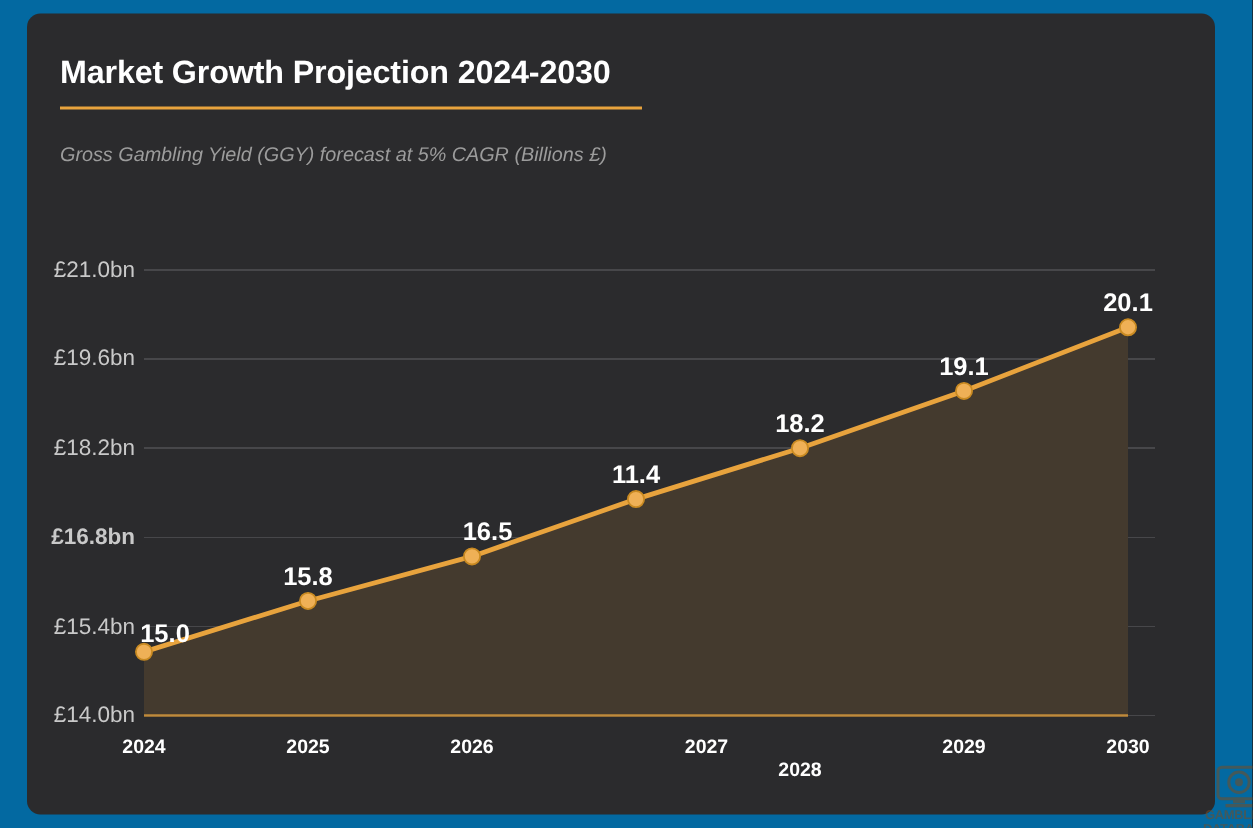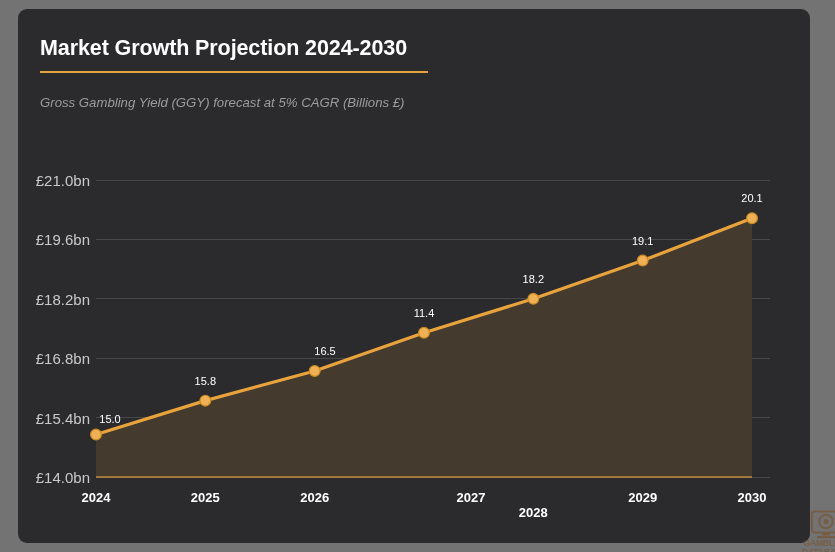--- a/index.html
+++ b/index.html
@@ -16,7 +16,7 @@
     position: relative;
     width: 835px;
     height: 552px;
-    background: #737373;
+    background: #0369a1;
   }
 
   

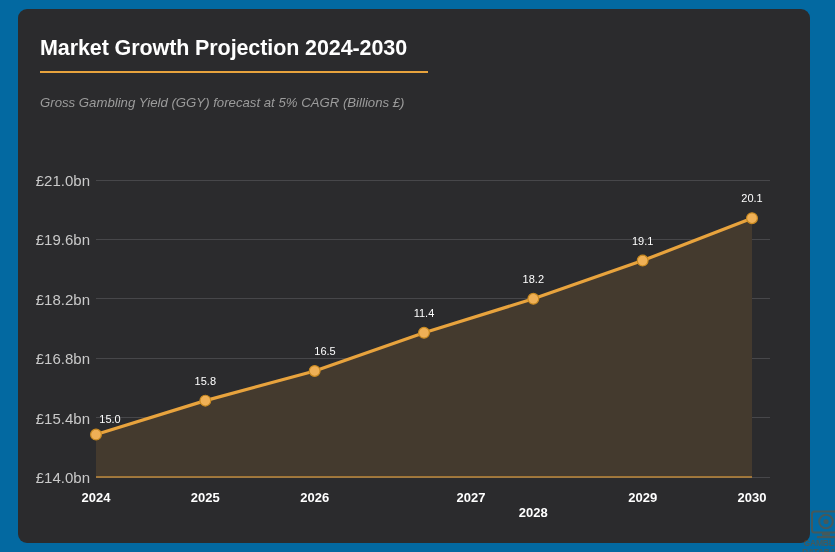--- a/index.html
+++ b/index.html
@@ -93,8 +93,8 @@
   }
   .pt-label {
     position: absolute;
-    font-size: 11px;
-    font-weight: normal;
+    font-size: 17px;
+    font-weight: bold;
     color: #ffffff;
     white-space: nowrap;
     transform: translateX(-50%);

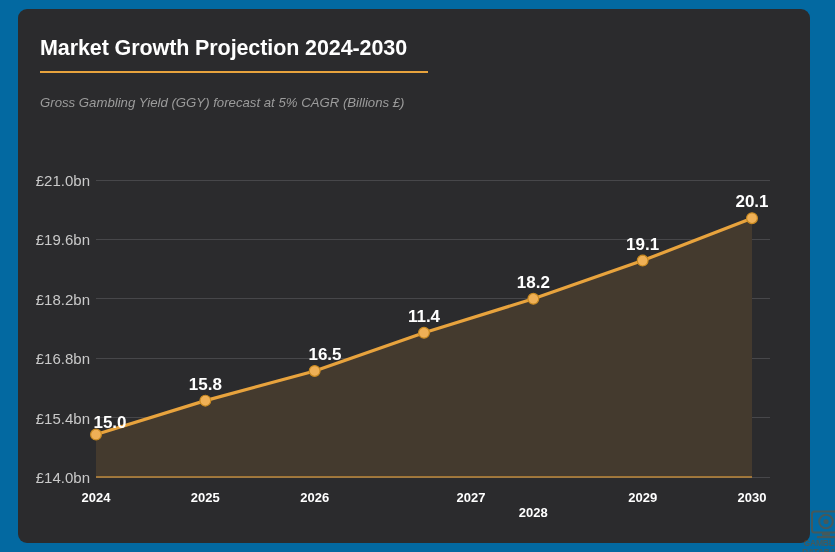--- a/index.html
+++ b/index.html
@@ -156,7 +156,7 @@
       <div id="y-axis-labels">
           <div class="y-tick-label" style="top: 468px; left: 14px; width: 58px;">£14.0bn</div>
           <div class="y-tick-label" style="top: 408.6px; left: 14px; width: 58px;">£15.4bn</div>
-          <div class="y-tick-label" style="top: 349.2px; left: 14px; width: 58px;">£16.8bn</div>
+          <div class="y-tick-label" style="top: 349.2px; left: 14px; width: 58px; font-weight: bold;">£16.8bn</div>
           <div class="y-tick-label" style="top: 289.8px; left: 14px; width: 58px;">£18.2bn</div>
           <div class="y-tick-label" style="top: 230.4px; left: 14px; width: 58px;">£19.6bn</div>
           <div class="y-tick-label" style="top: 171px; left: 14px; width: 58px;">£21.0bn</div>

